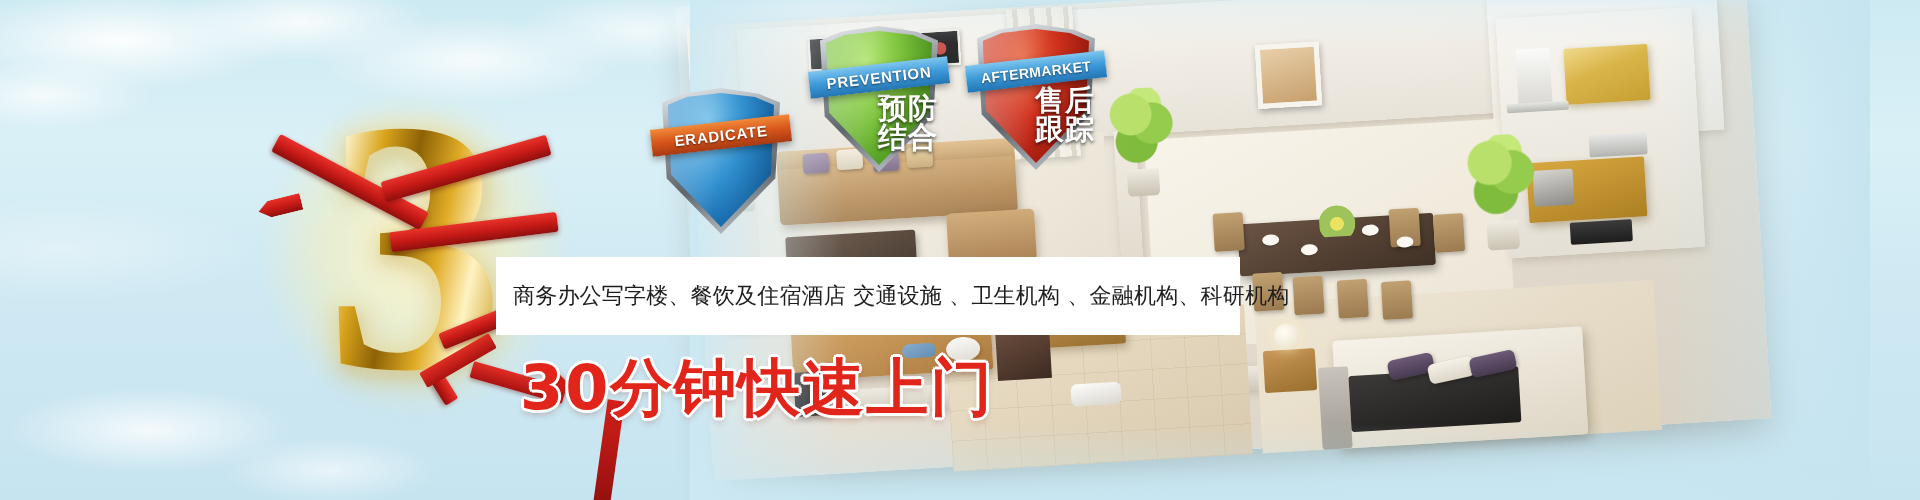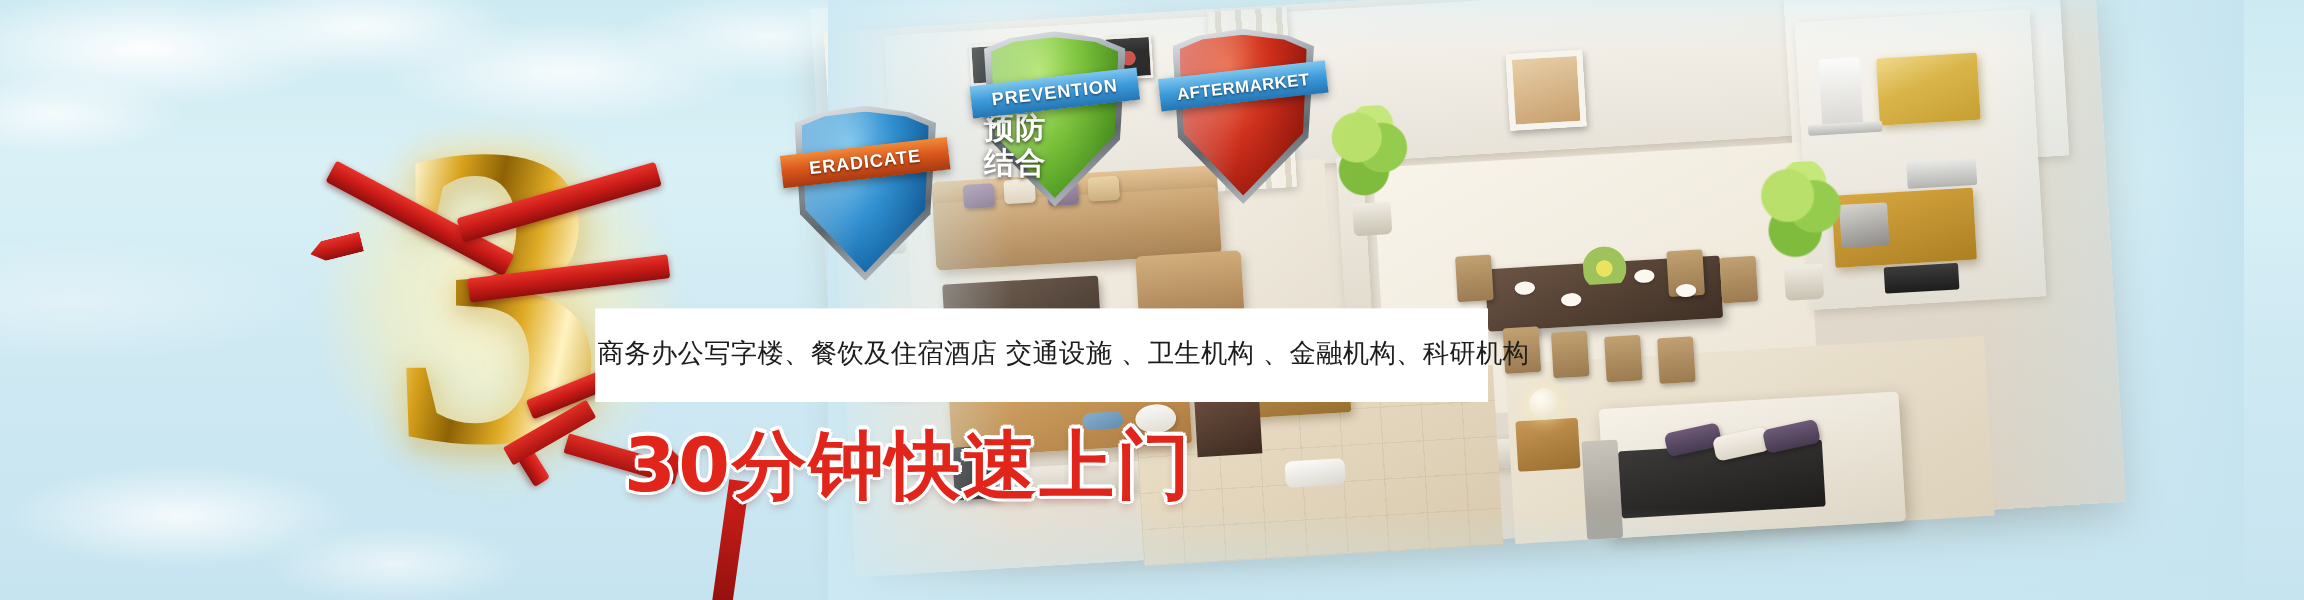--- a/index.html
+++ b/index.html
@@ -421,10 +421,10 @@
   }
   .shield-cn {
     position: absolute; left: 0; right: 0;
-    text-align: left;
-    font-family: Liberation Mono, monospace;
+    text-align: right;
+    font-family: Liberation Serif, serif;
     font-weight: 700;
-    font-size: 25px;
+    font-size: 29px;
     line-height: 29px;
     color: #ffffff;
     text-shadow: 0 2px 3px rgba(0,0,0,.5), 0 0 6px rgba(0,0,0,.3);

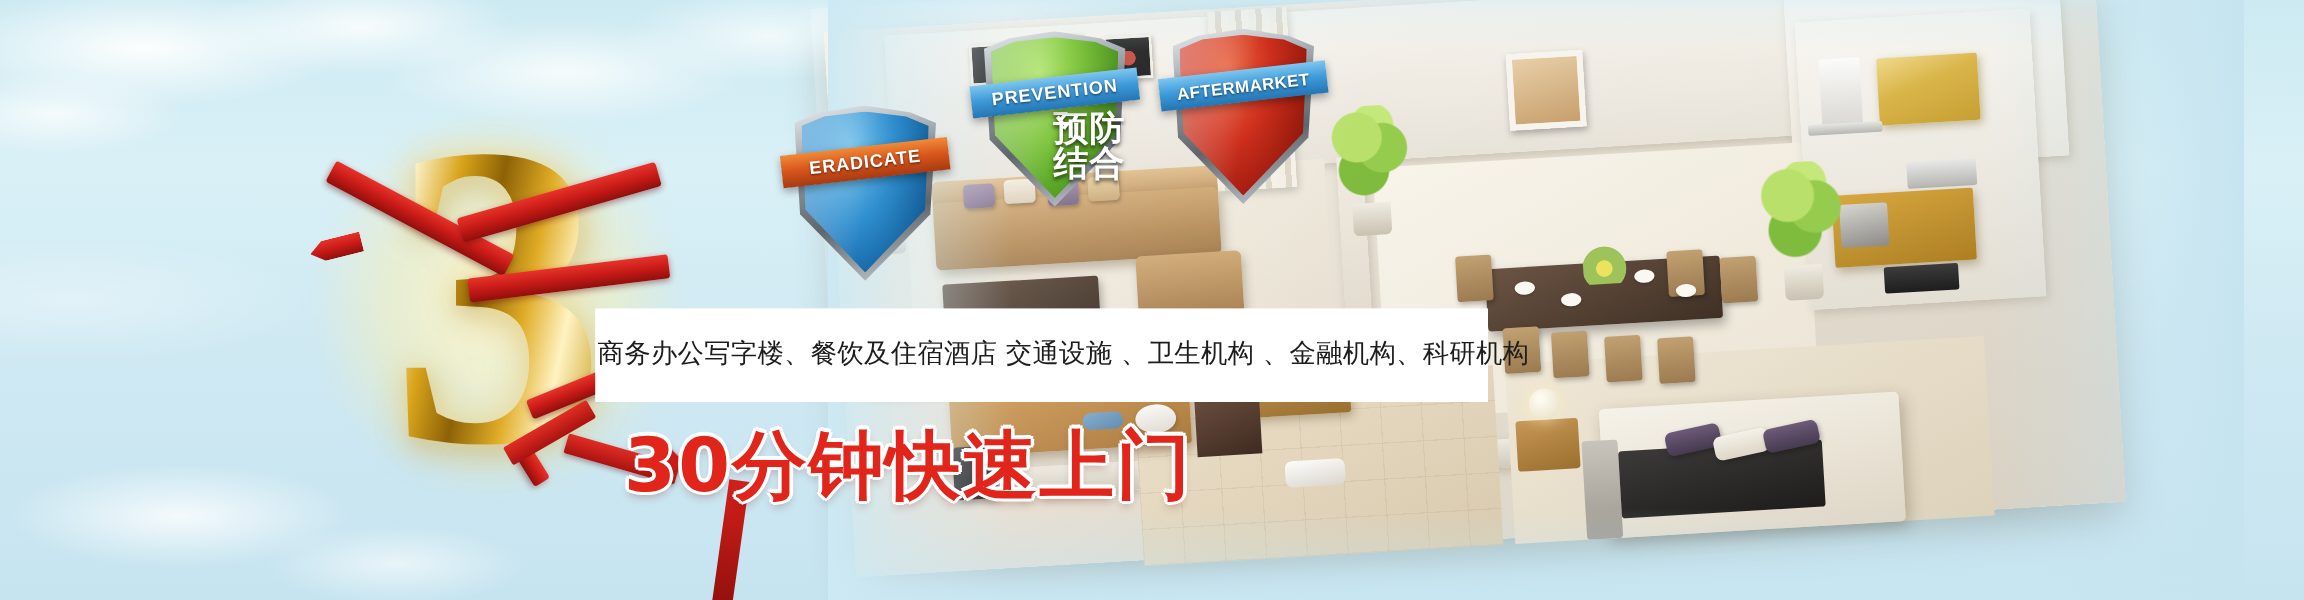--- a/index.html
+++ b/index.html
@@ -647,6 +647,10 @@
     <div class="shield-rim"></div>
     <div class="shield-face"></div>
     <div class="shield-gloss"></div>
+    <div class="shield-cn">
+      <div>售后</div>
+      <div>跟踪</div>
+    </div>
     <div class="shield-band">
       <span>AFTERMARKET</span>
     </div>

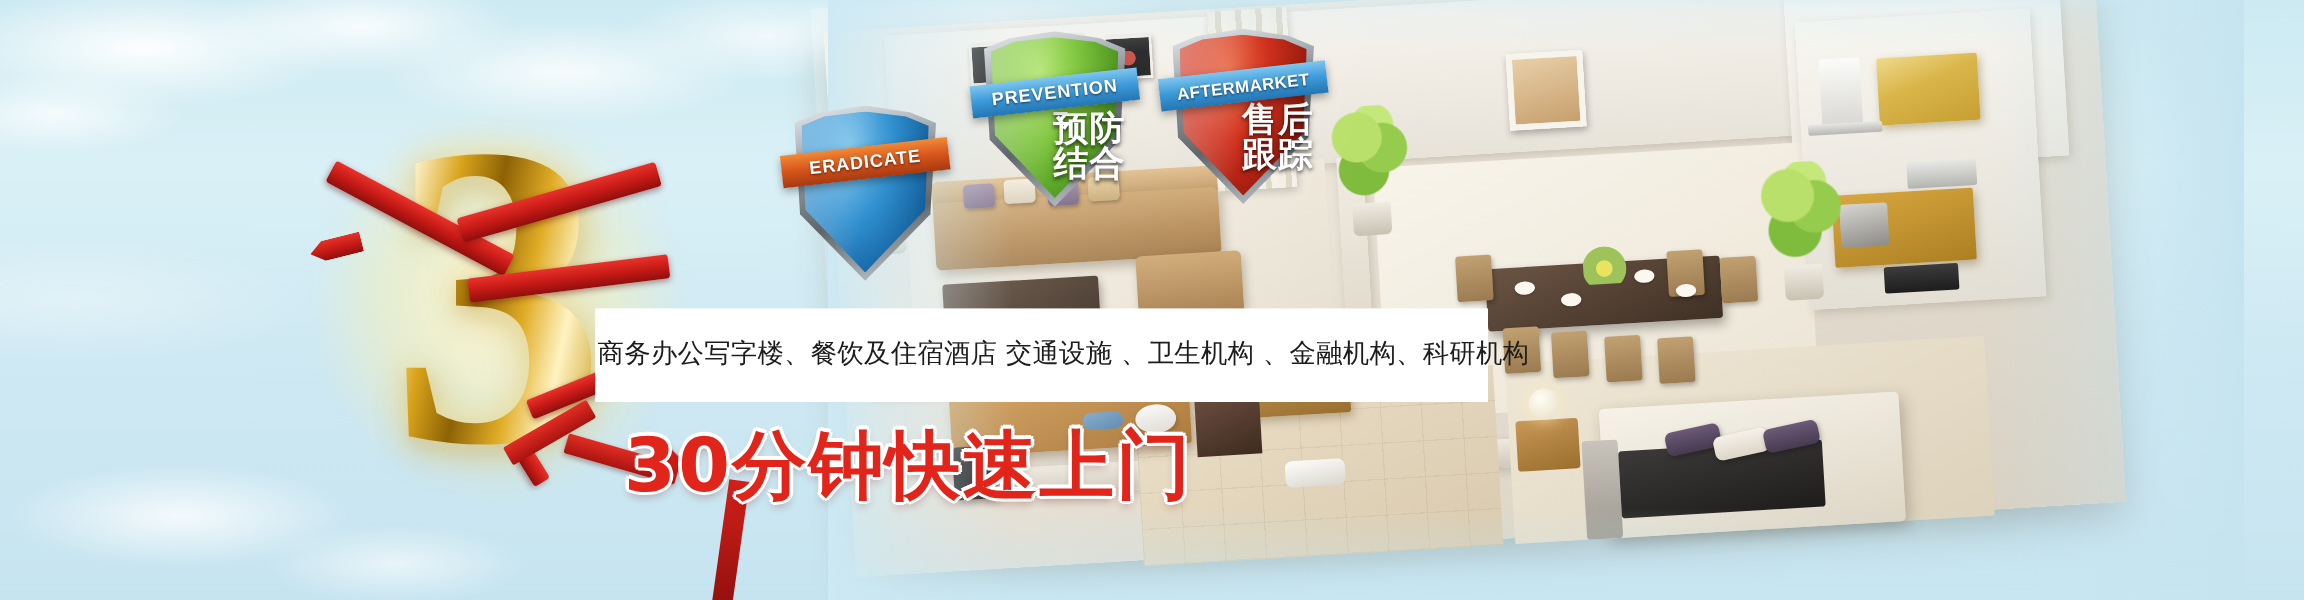--- a/index.html
+++ b/index.html
@@ -473,7 +473,7 @@
     background: #ffffff;
     display: flex; flex-direction: column;
     justify-content: center;
-    padding: 0 2px;
+    padding: 0 17px;
     box-sizing: border-box;
   }
   .text-panel p {

